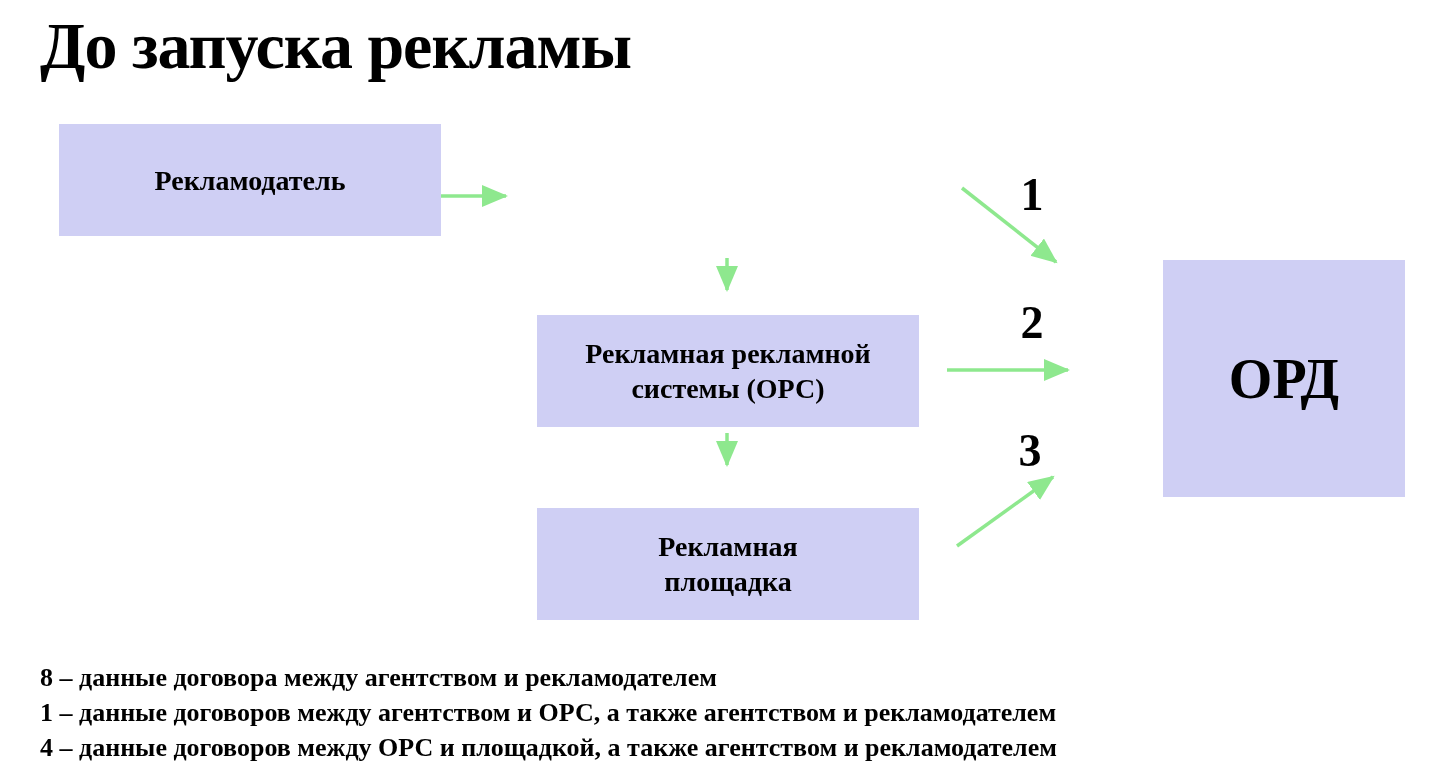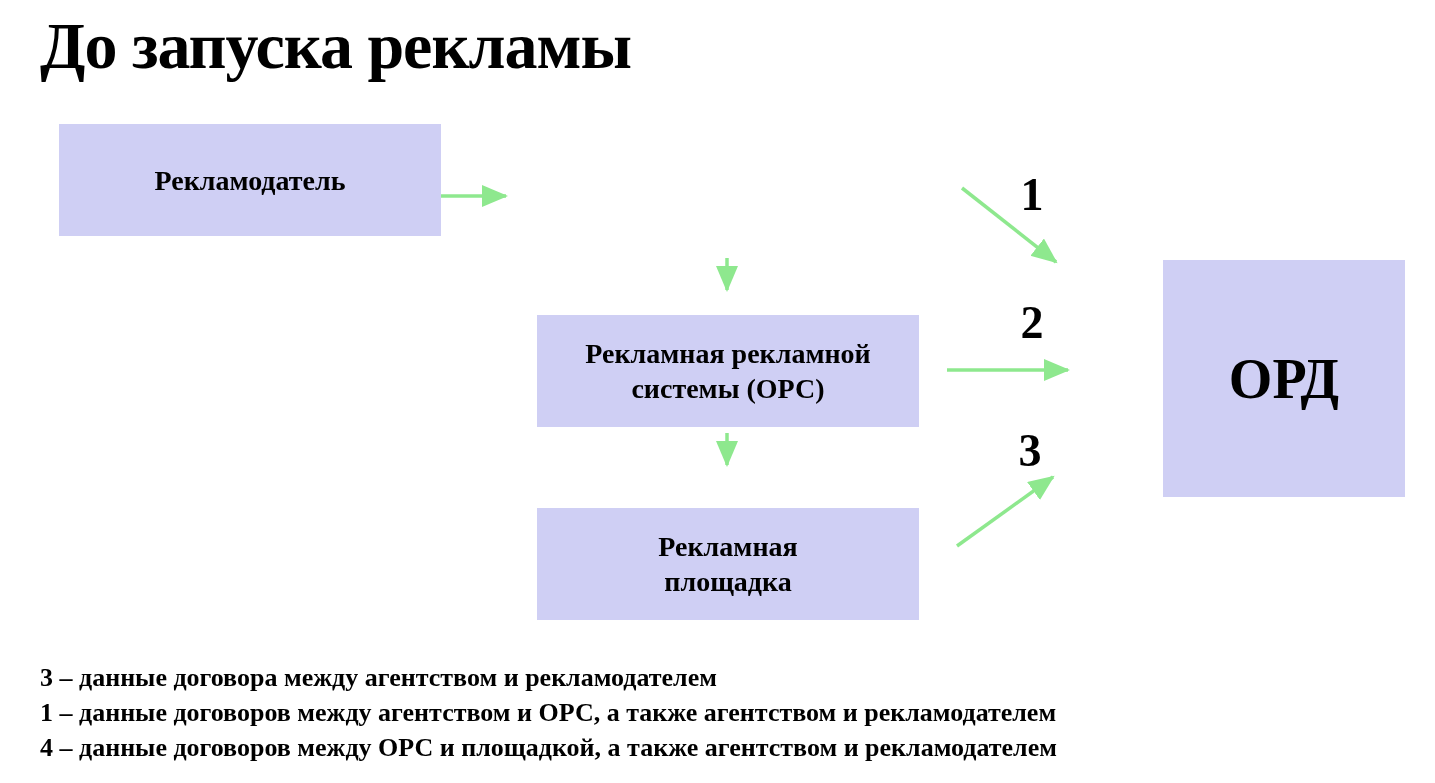--- a/index.html
+++ b/index.html
@@ -93,7 +93,7 @@
   <span class="arrow-num num-3">3</span>
 
   <div class="legend">
-    <div>3 – данные договора между агентством и рекламодателем</div>
+    <div>8 – данные договора между агентством и рекламодателем</div>
     <div>1 – данные договоров между агентством и ОРС, а также агентством и рекламодателем</div>
     <div>4 – данные договоров между ОРС и площадкой, а также агентством и рекламодателем</div>
   </div>

